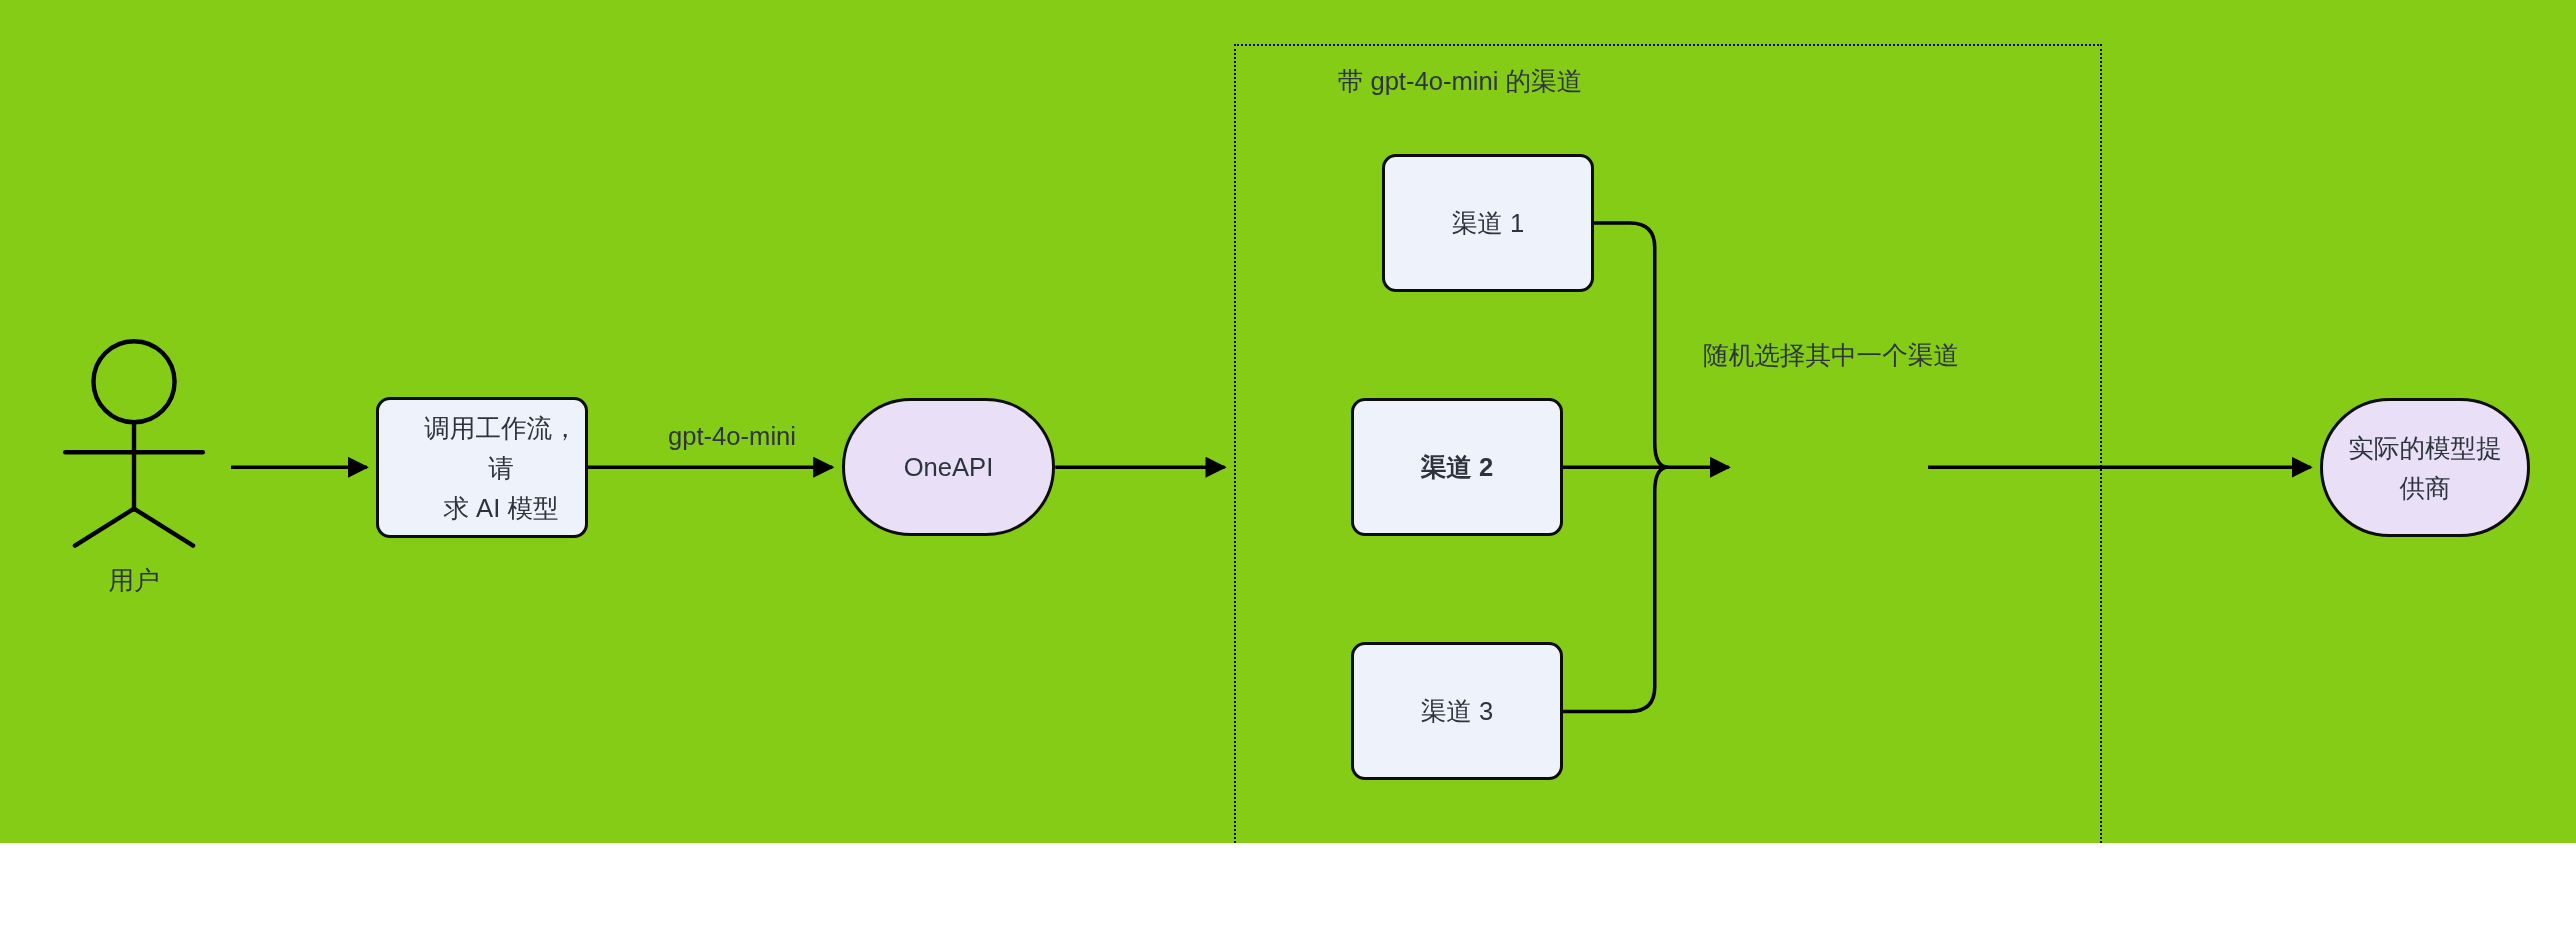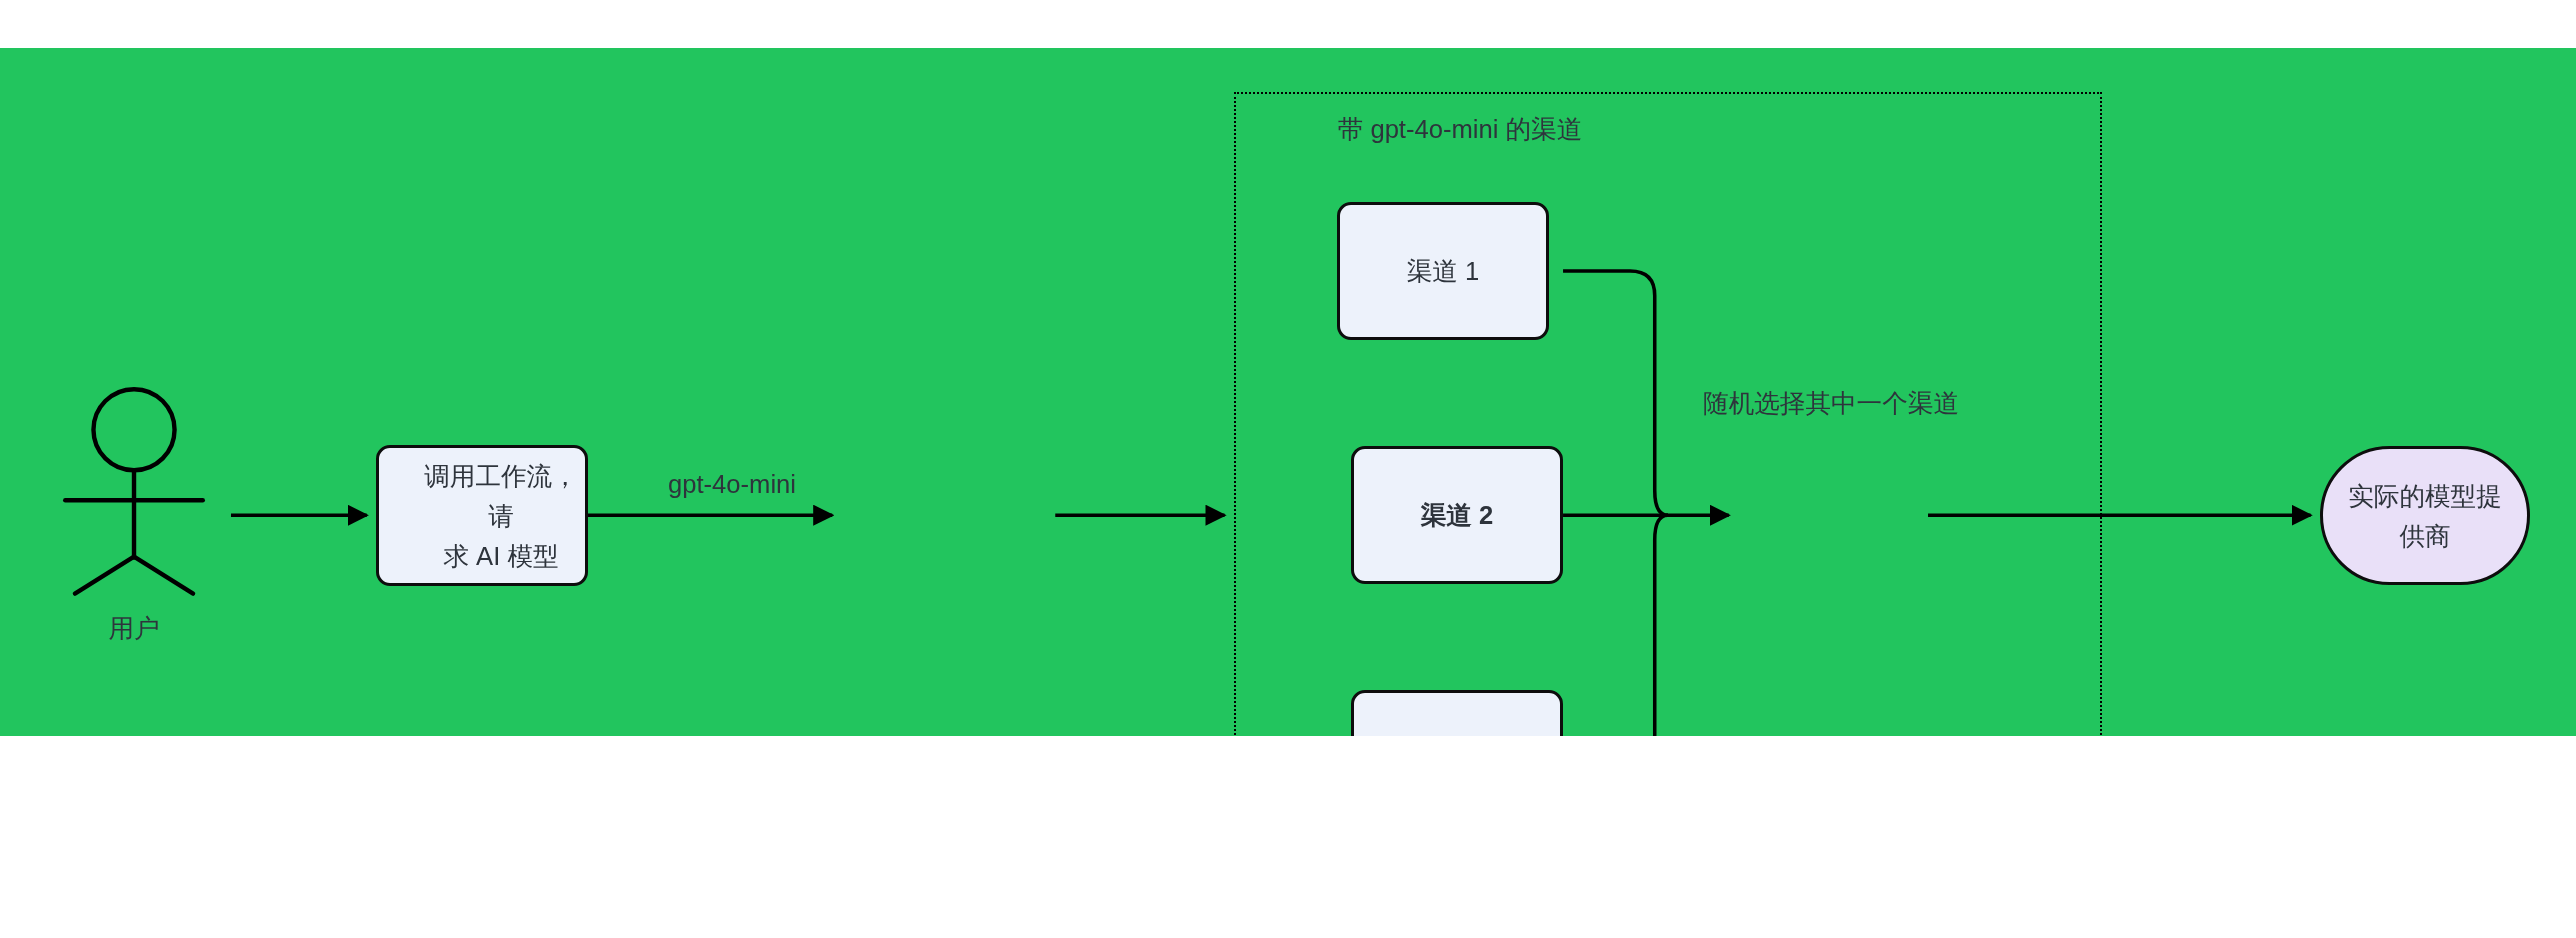--- a/index.html
+++ b/index.html
@@ -6,12 +6,11 @@
   .canvas {
     position: relative;
     width: 2576px;
-    height: 688px;
-    background: #22c55e;
+    height: 843px;
+    background: #84cc16;
     overflow: hidden;
     font-family: "Liberation Sans", "DejaVu Sans", sans-serif;
     color: #2e343c;
-    margin-top: 48px;
   }
   .layer { position: absolute; left: 0; top: 0; }
 

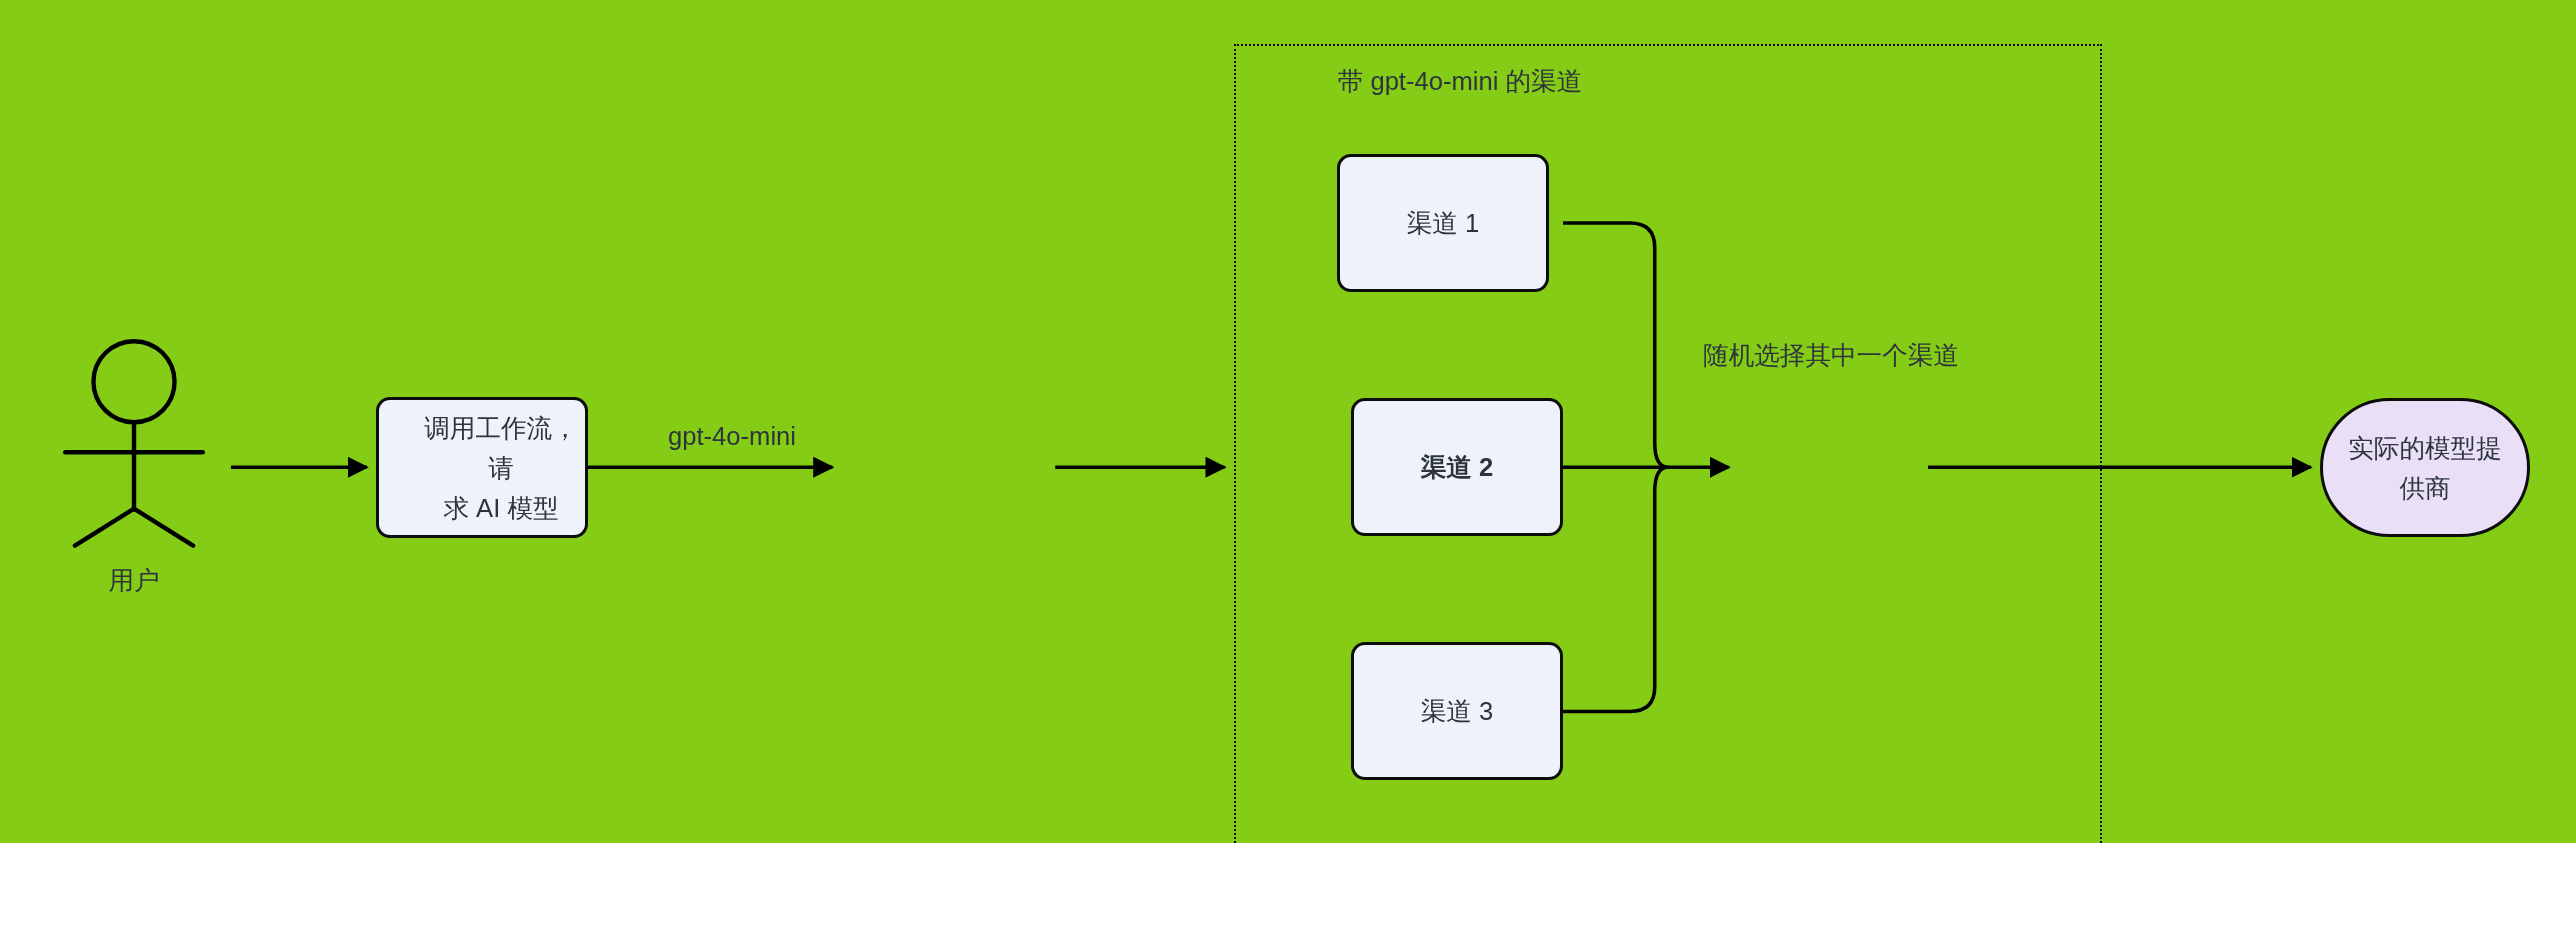--- a/index.html
+++ b/index.html
@@ -99,7 +99,7 @@
   </div>
 
 
-  <div class="node node-box" style="left:1337px; top:154px; width:212px; height:138px;">
+  <div class="node node-box" style="left:1382px; top:154px; width:212px; height:138px;">
     <span>渠道 1</span>
   </div>
 

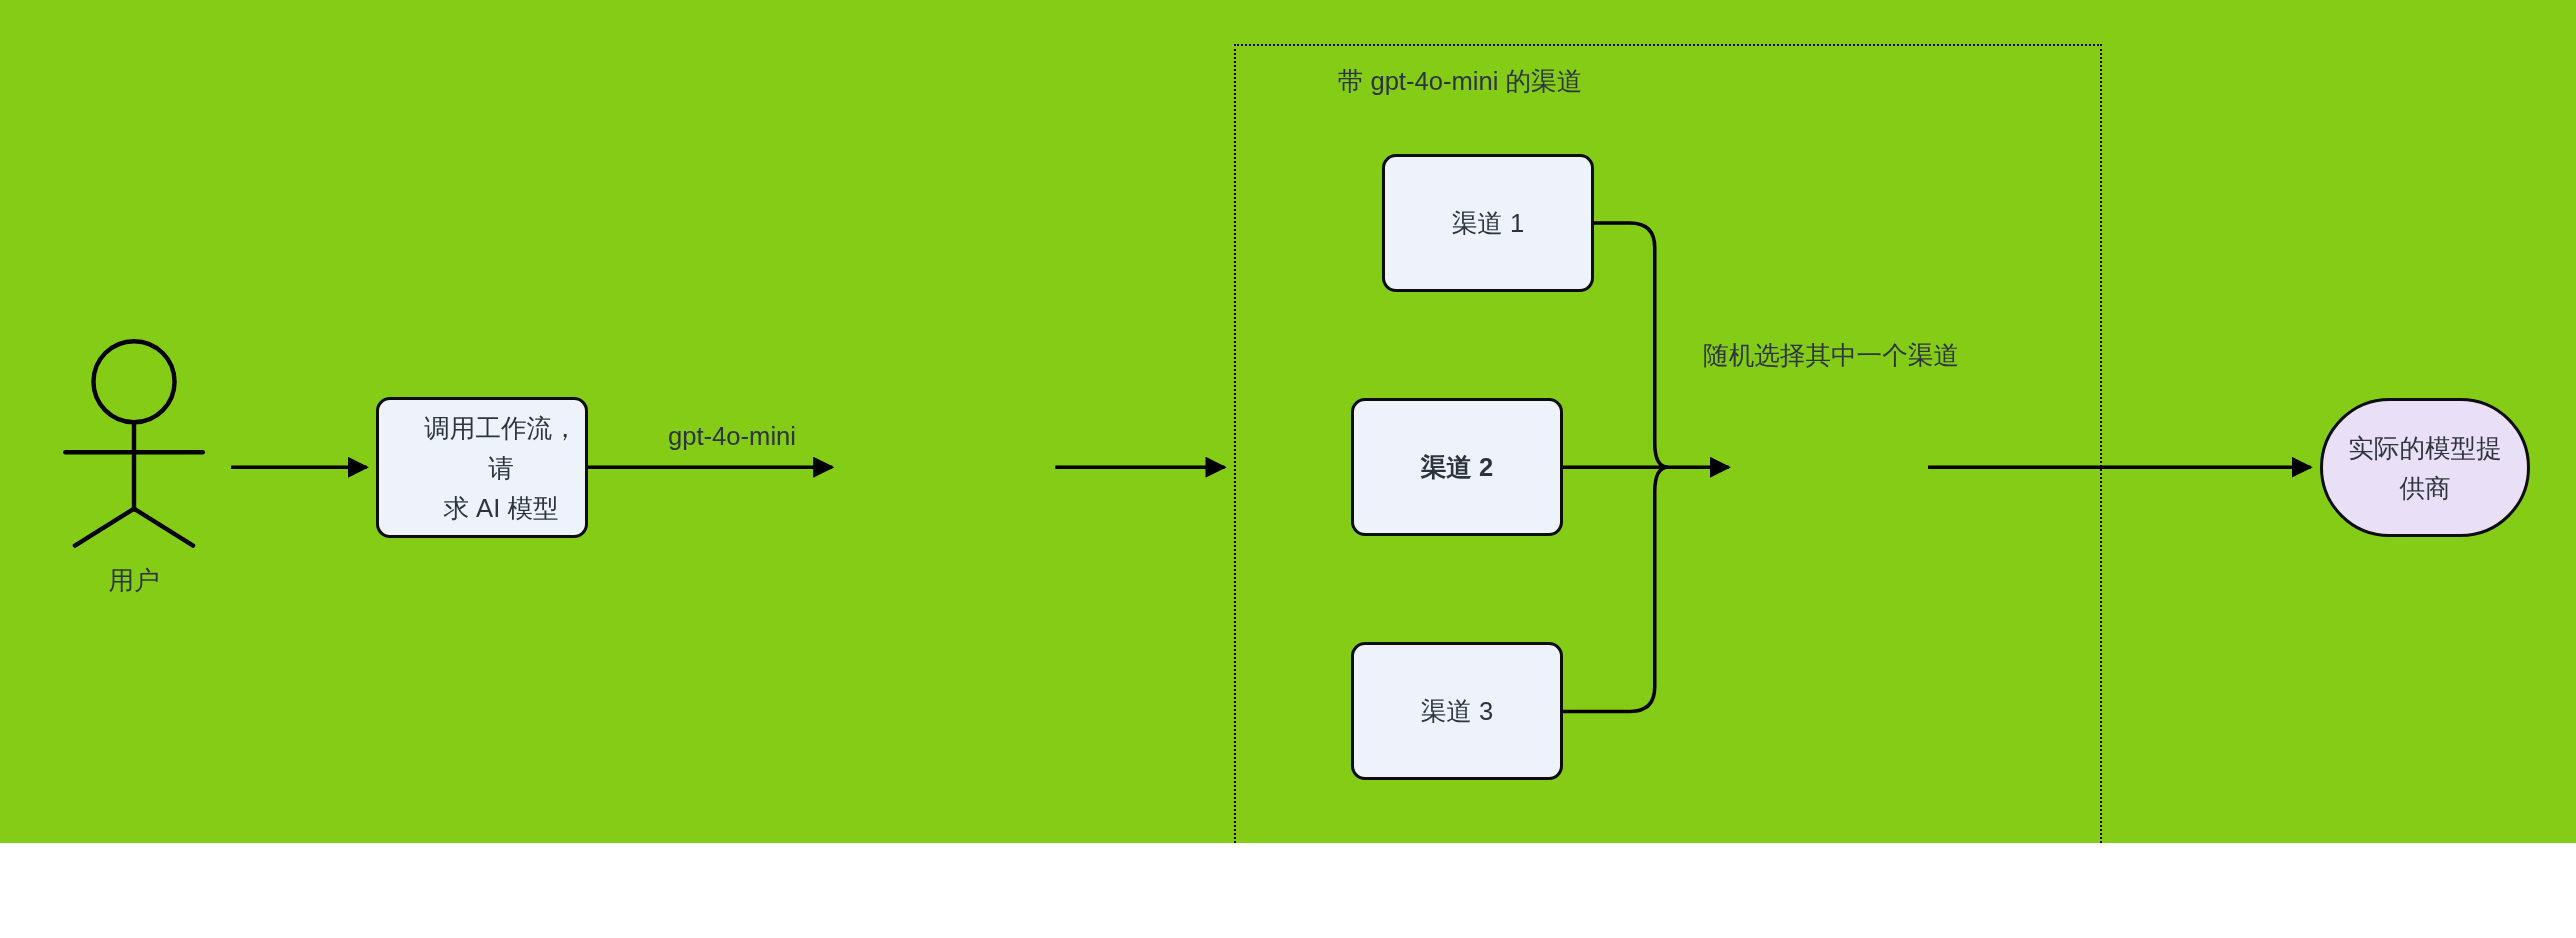--- a/index.html
+++ b/index.html
@@ -98,6 +98,9 @@
     <span>求 AI 模型</span>
   </div>
 
+  <div class="node node-stadium" style="left:842px; top:398px; width:213px; height:138px;">
+    <span>OneAPI</span>
+  </div>
 
   <div class="node node-box" style="left:1382px; top:154px; width:212px; height:138px;">
     <span>渠道 1</span>

